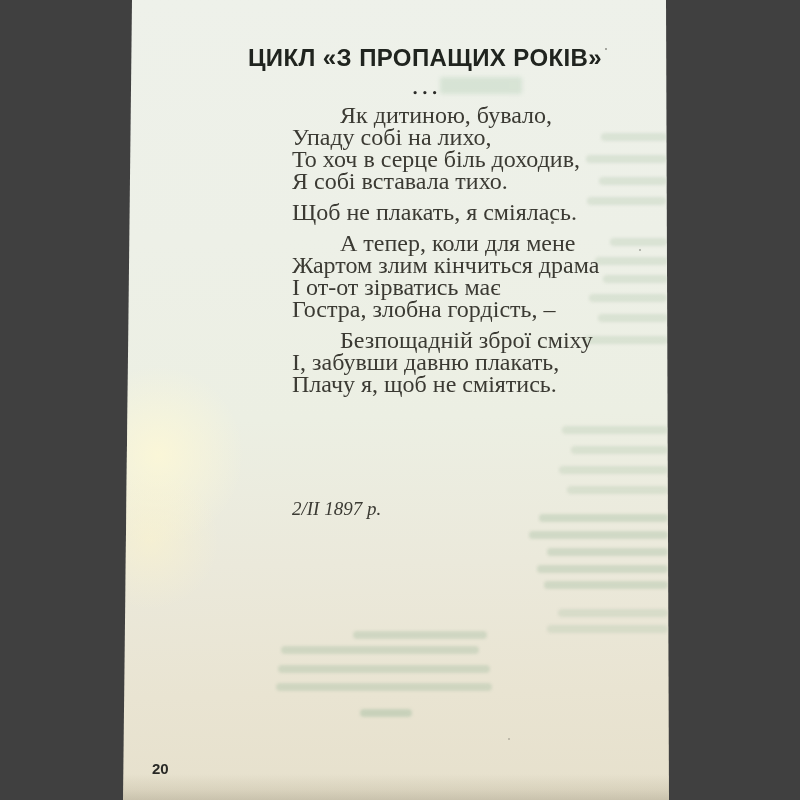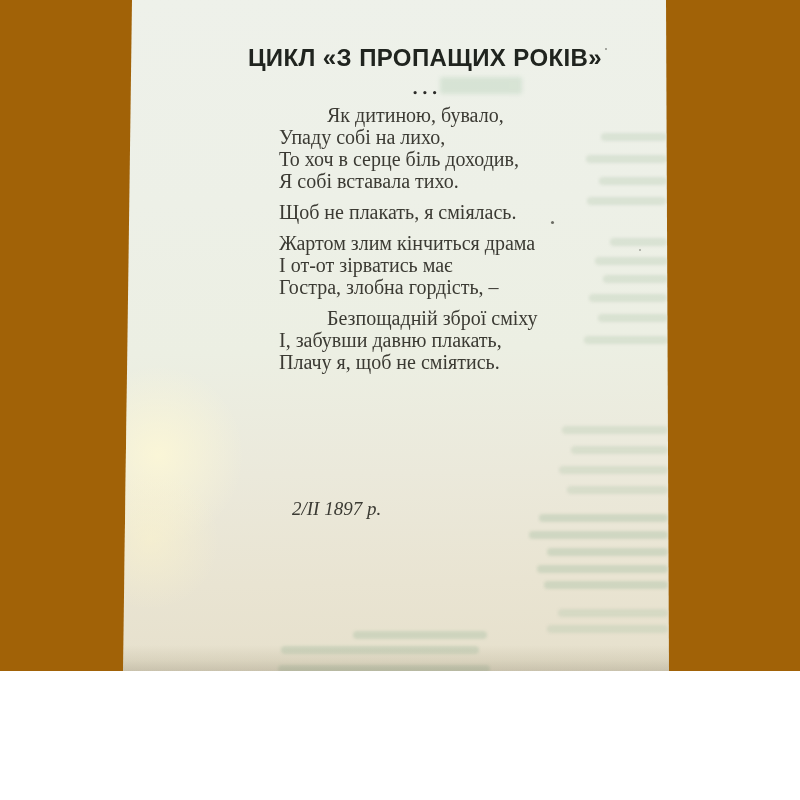--- a/index.html
+++ b/index.html
@@ -4,8 +4,8 @@
 <style>
   html,body{margin:0;padding:0;background:#ffffff;}
   .stage{
-    position:relative;width:800px;height:671px;margin:0 auto;
-    background:#a16207;overflow:hidden;
+    position:relative;width:800px;height:800px;margin:0 auto;
+    background:#404040;overflow:hidden;
     font-family:"Liberation Serif", serif;
   }
   

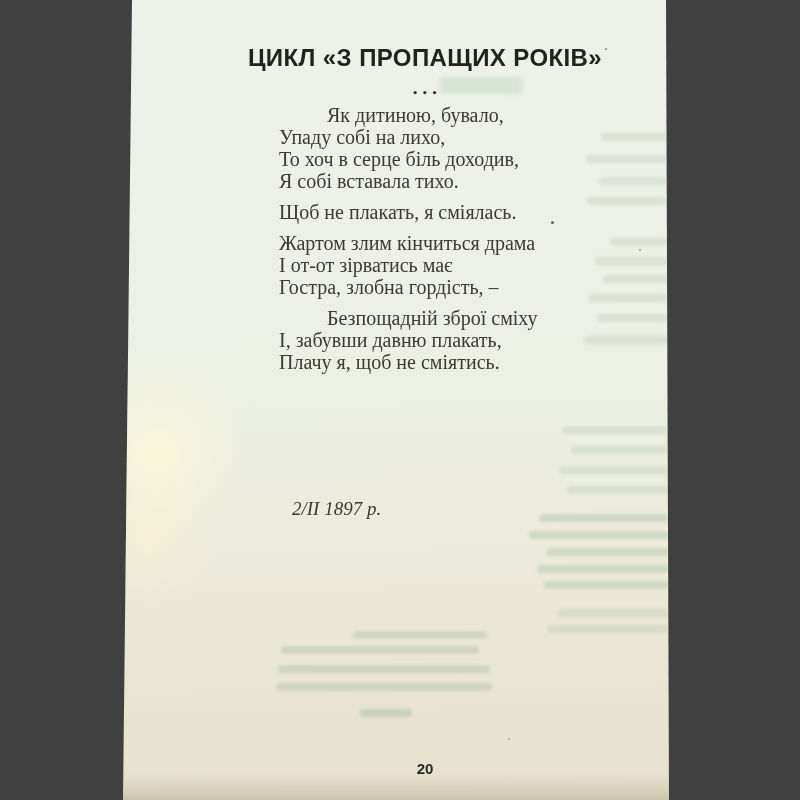--- a/index.html
+++ b/index.html
@@ -47,8 +47,8 @@
     font-size:9px;letter-spacing:4px;color:#2b2b28;text-indent:4px;
   }
   .poem{
-    position:absolute;left:279px;top:104px;width:300px;
-    font-size:20px;line-height:22px;color:#3b3a33;
+    position:absolute;left:292px;top:104px;width:300px;
+    font-size:24px;line-height:22px;color:#3b3a33;
   }
   .stanza{margin:0 0 9px 0;}
   .line{white-space:nowrap;}

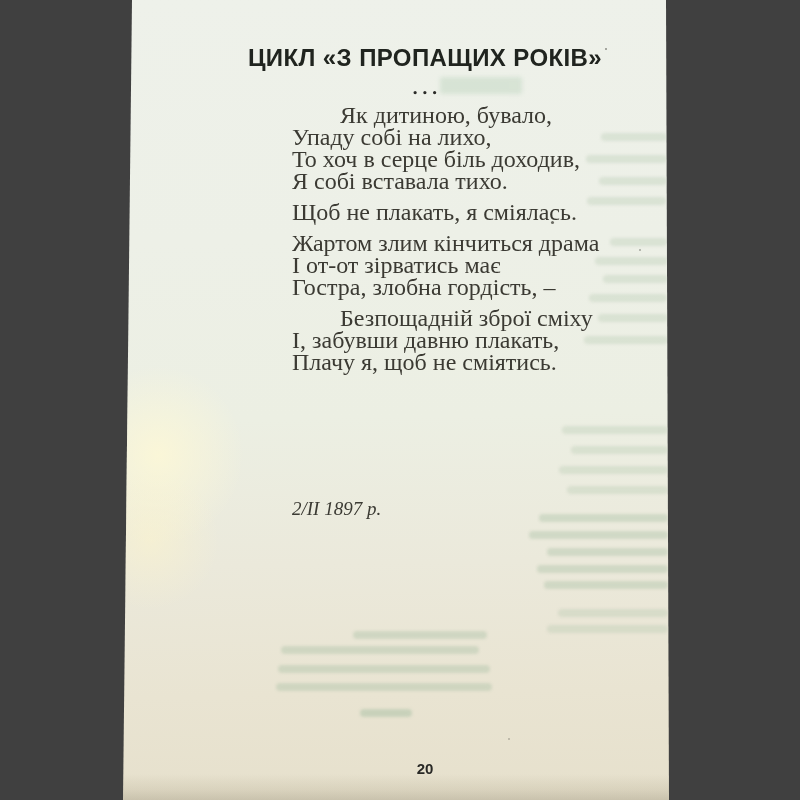--- a/index.html
+++ b/index.html
@@ -121,6 +121,7 @@
         <div class="line">Щоб не плакать, я сміялась.</div>
       </div>
       <div class="stanza">
+        <div class="line indent">А тепер, коли для мене</div>
         <div class="line">Жартом злим кінчиться драма</div>
         <div class="line">І от-от зірватись має</div>
         <div class="line">Гостра, злобна гордість, –</div>

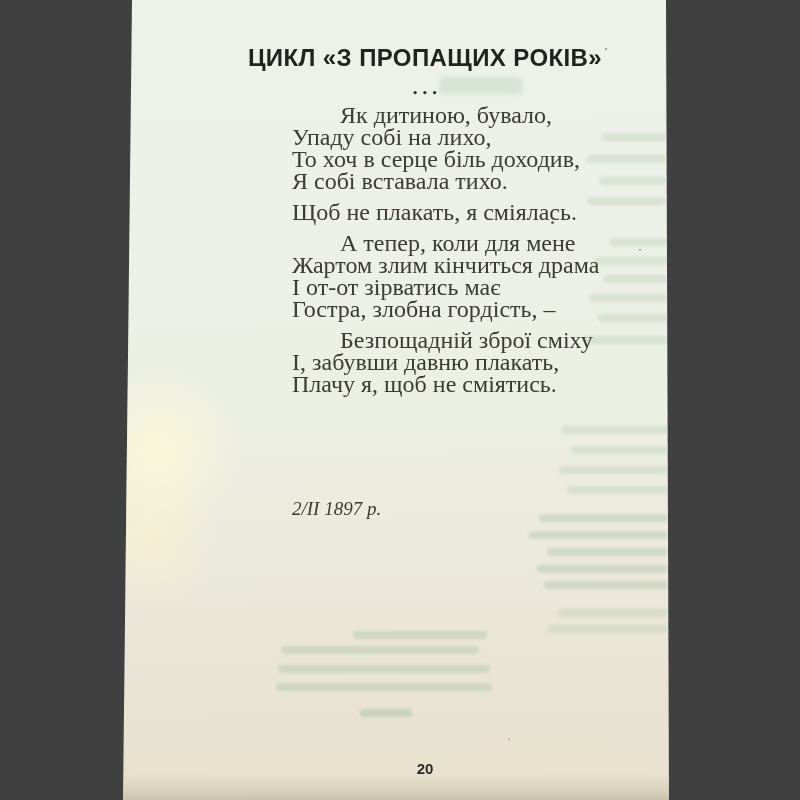--- a/index.html
+++ b/index.html
@@ -58,7 +58,7 @@
     font-size:19px;font-style:italic;color:#3b3a33;
   }
   .pagenum{
-    position:absolute;left:160px;top:760px;width:530px;text-align:center;
+    position:absolute;left:152px;top:760px;width:530px;
     font-family:"Liberation Sans", sans-serif;font-weight:bold;
     font-size:15px;color:#292926;
   }

